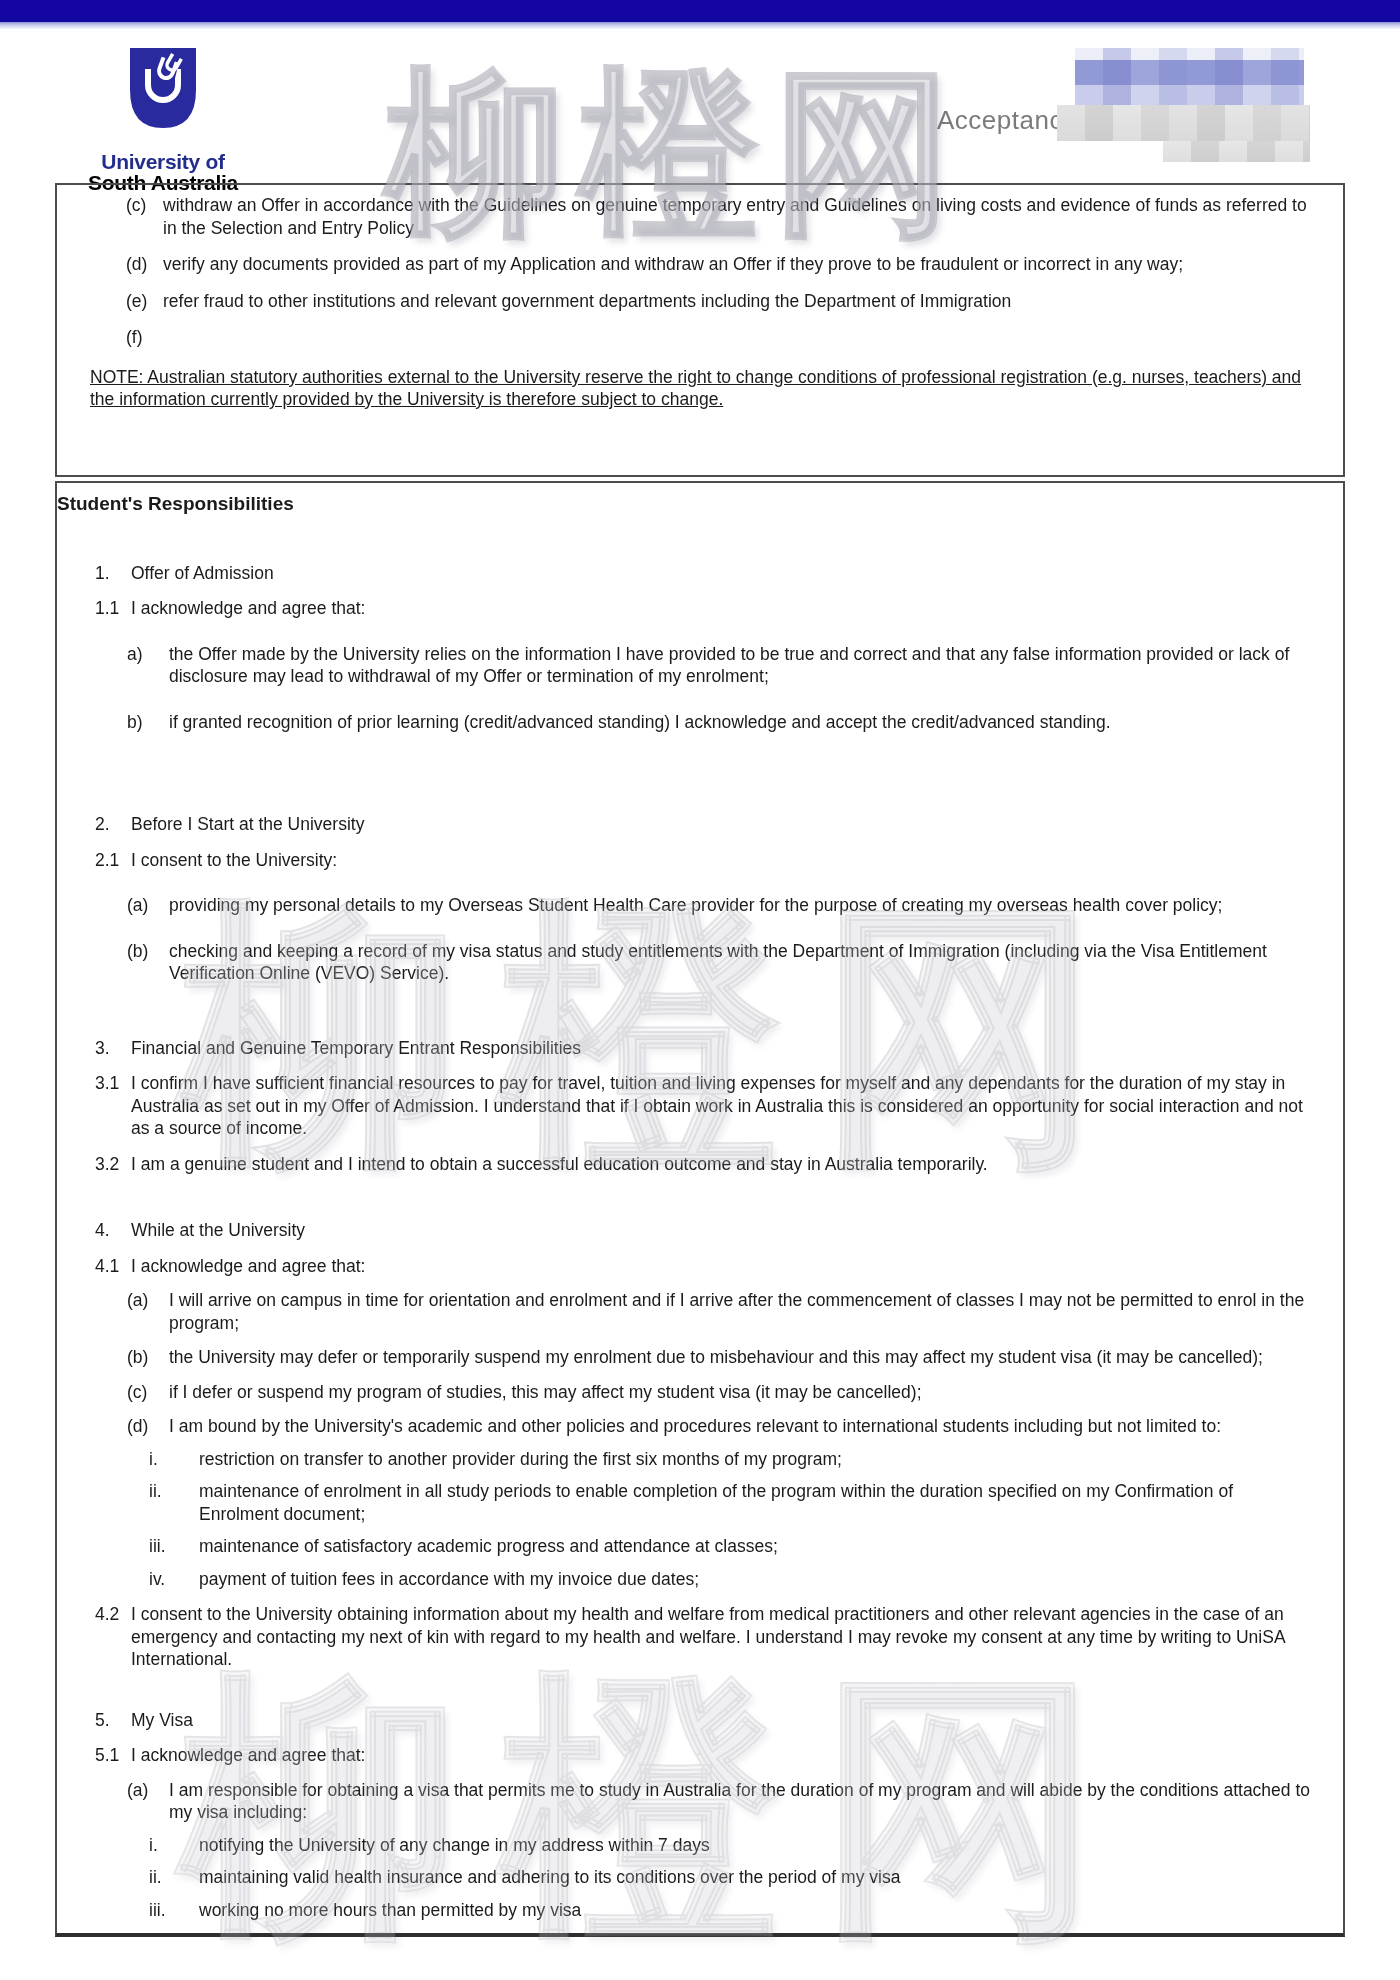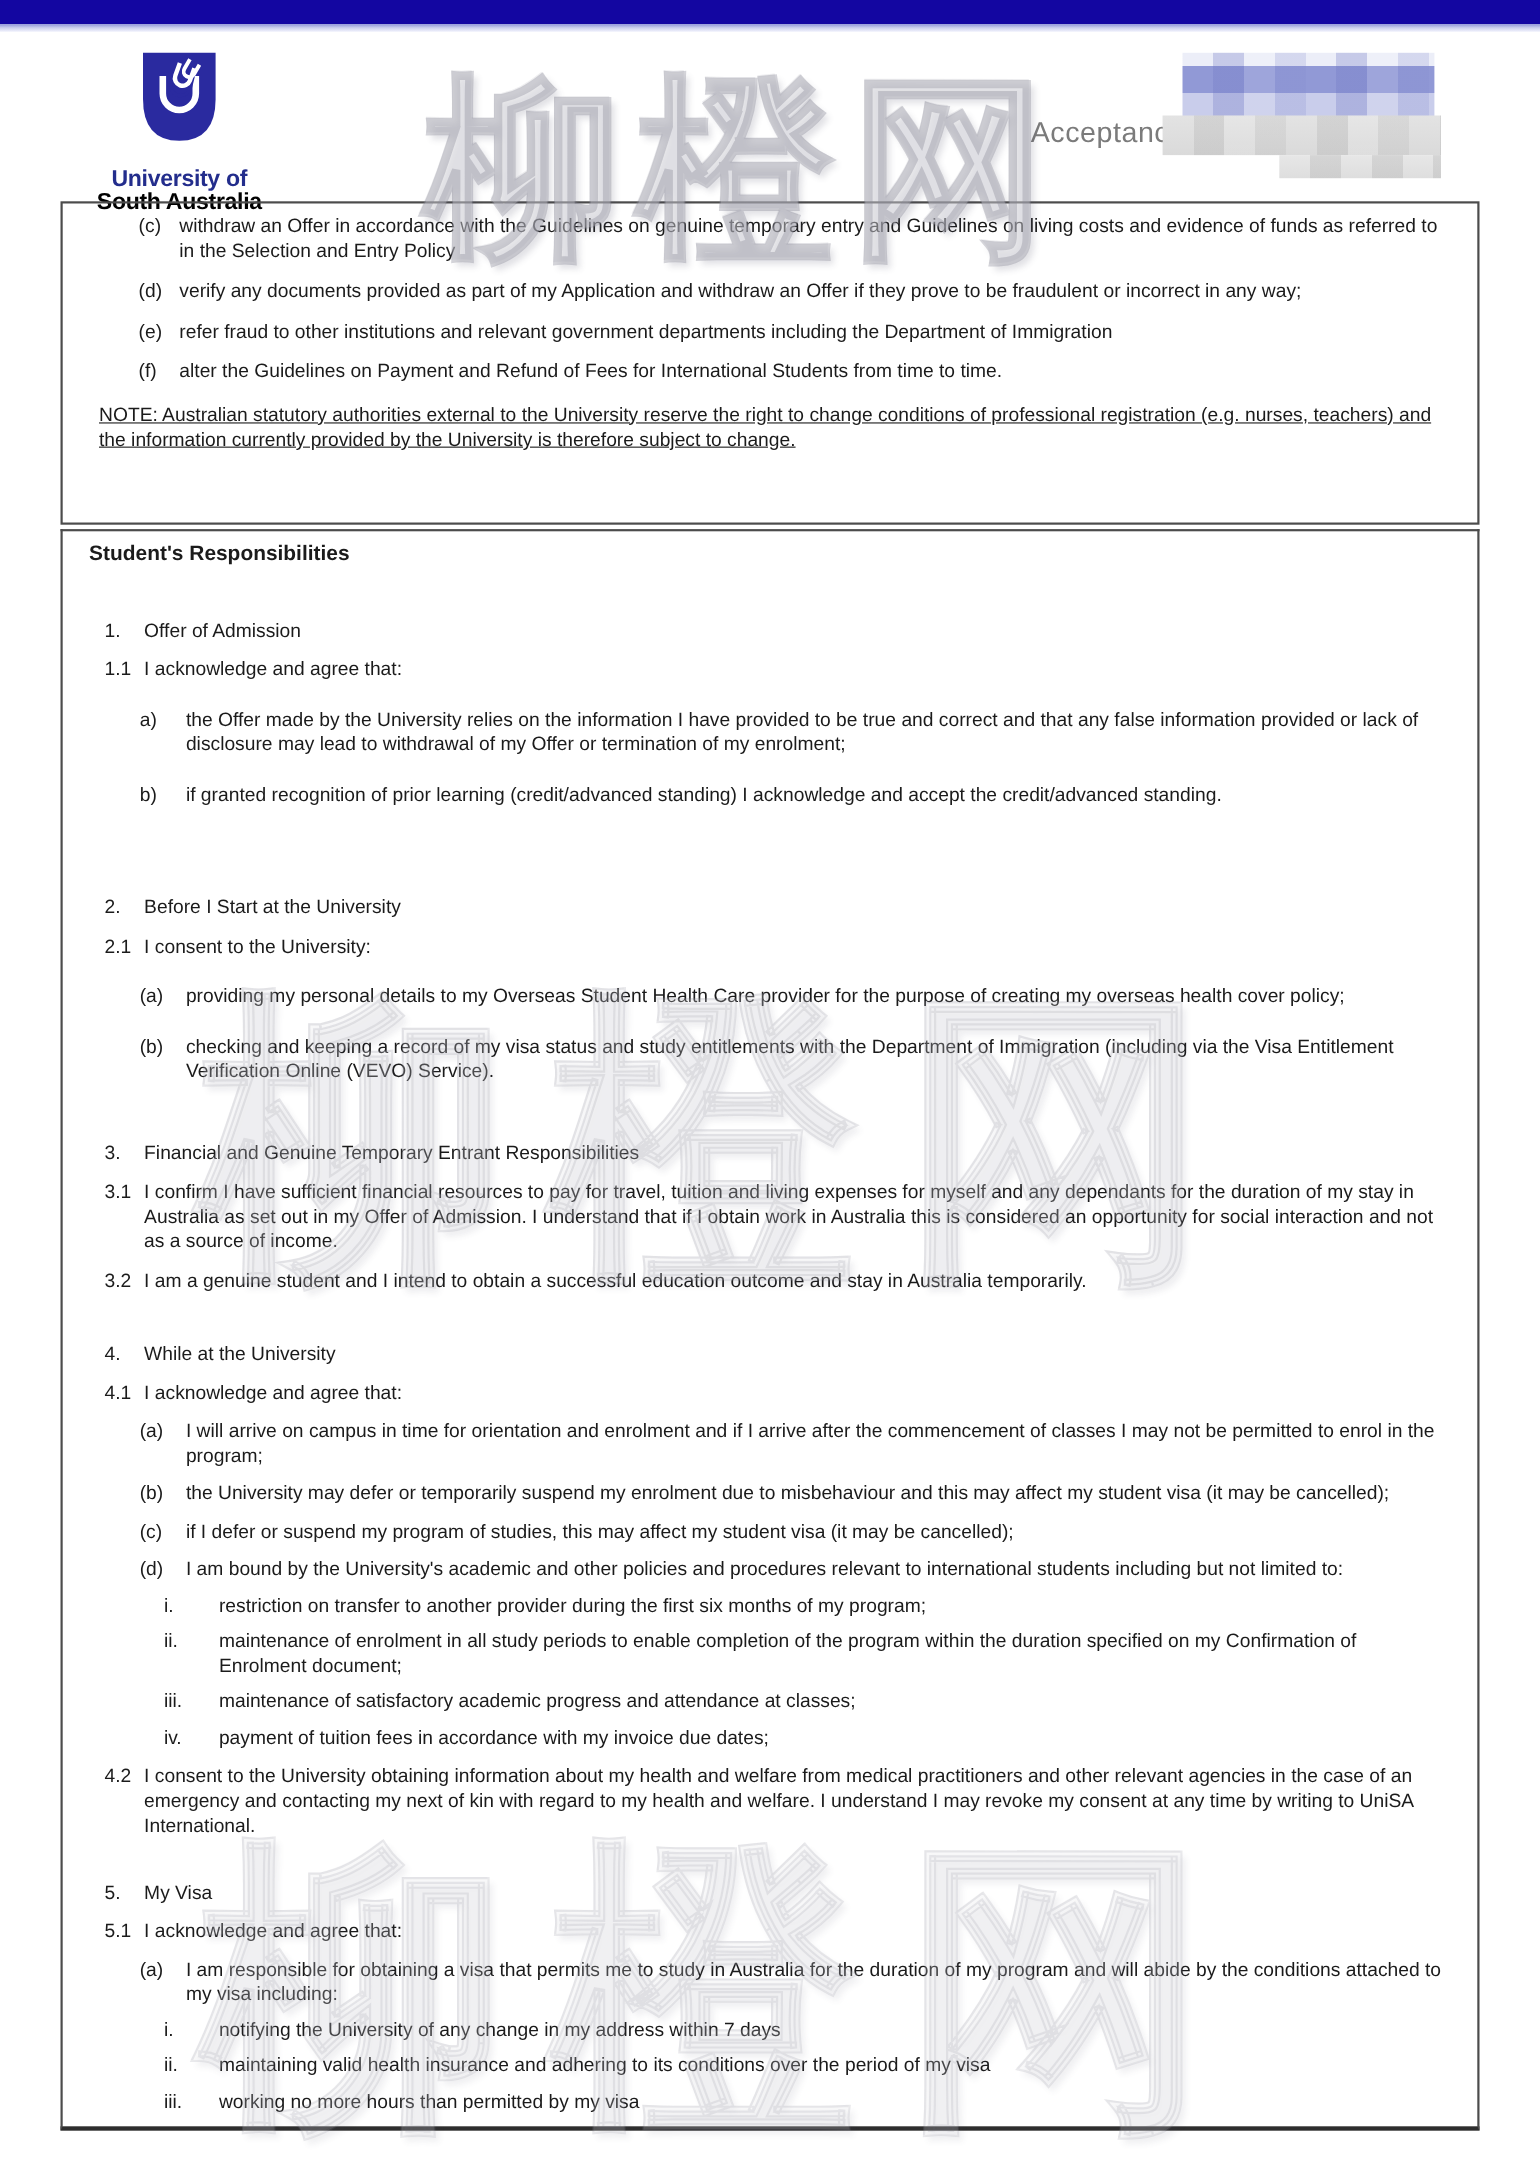--- a/index.html
+++ b/index.html
@@ -146,7 +146,6 @@
         </div>
         <div class="row c-item">
           <span class="lbl">(f)</span>
-          <span class="txt">alter the Guidelines on Payment and Refund of Fees for International Students from time to time.</span>
         </div>
       </div>
     <p class="note">NOTE: Australian statutory authorities external to the University reserve the right to change conditions of professional registration (e.g. nurses, teachers) and the information currently provided by the University is therefore subject to change.</p>

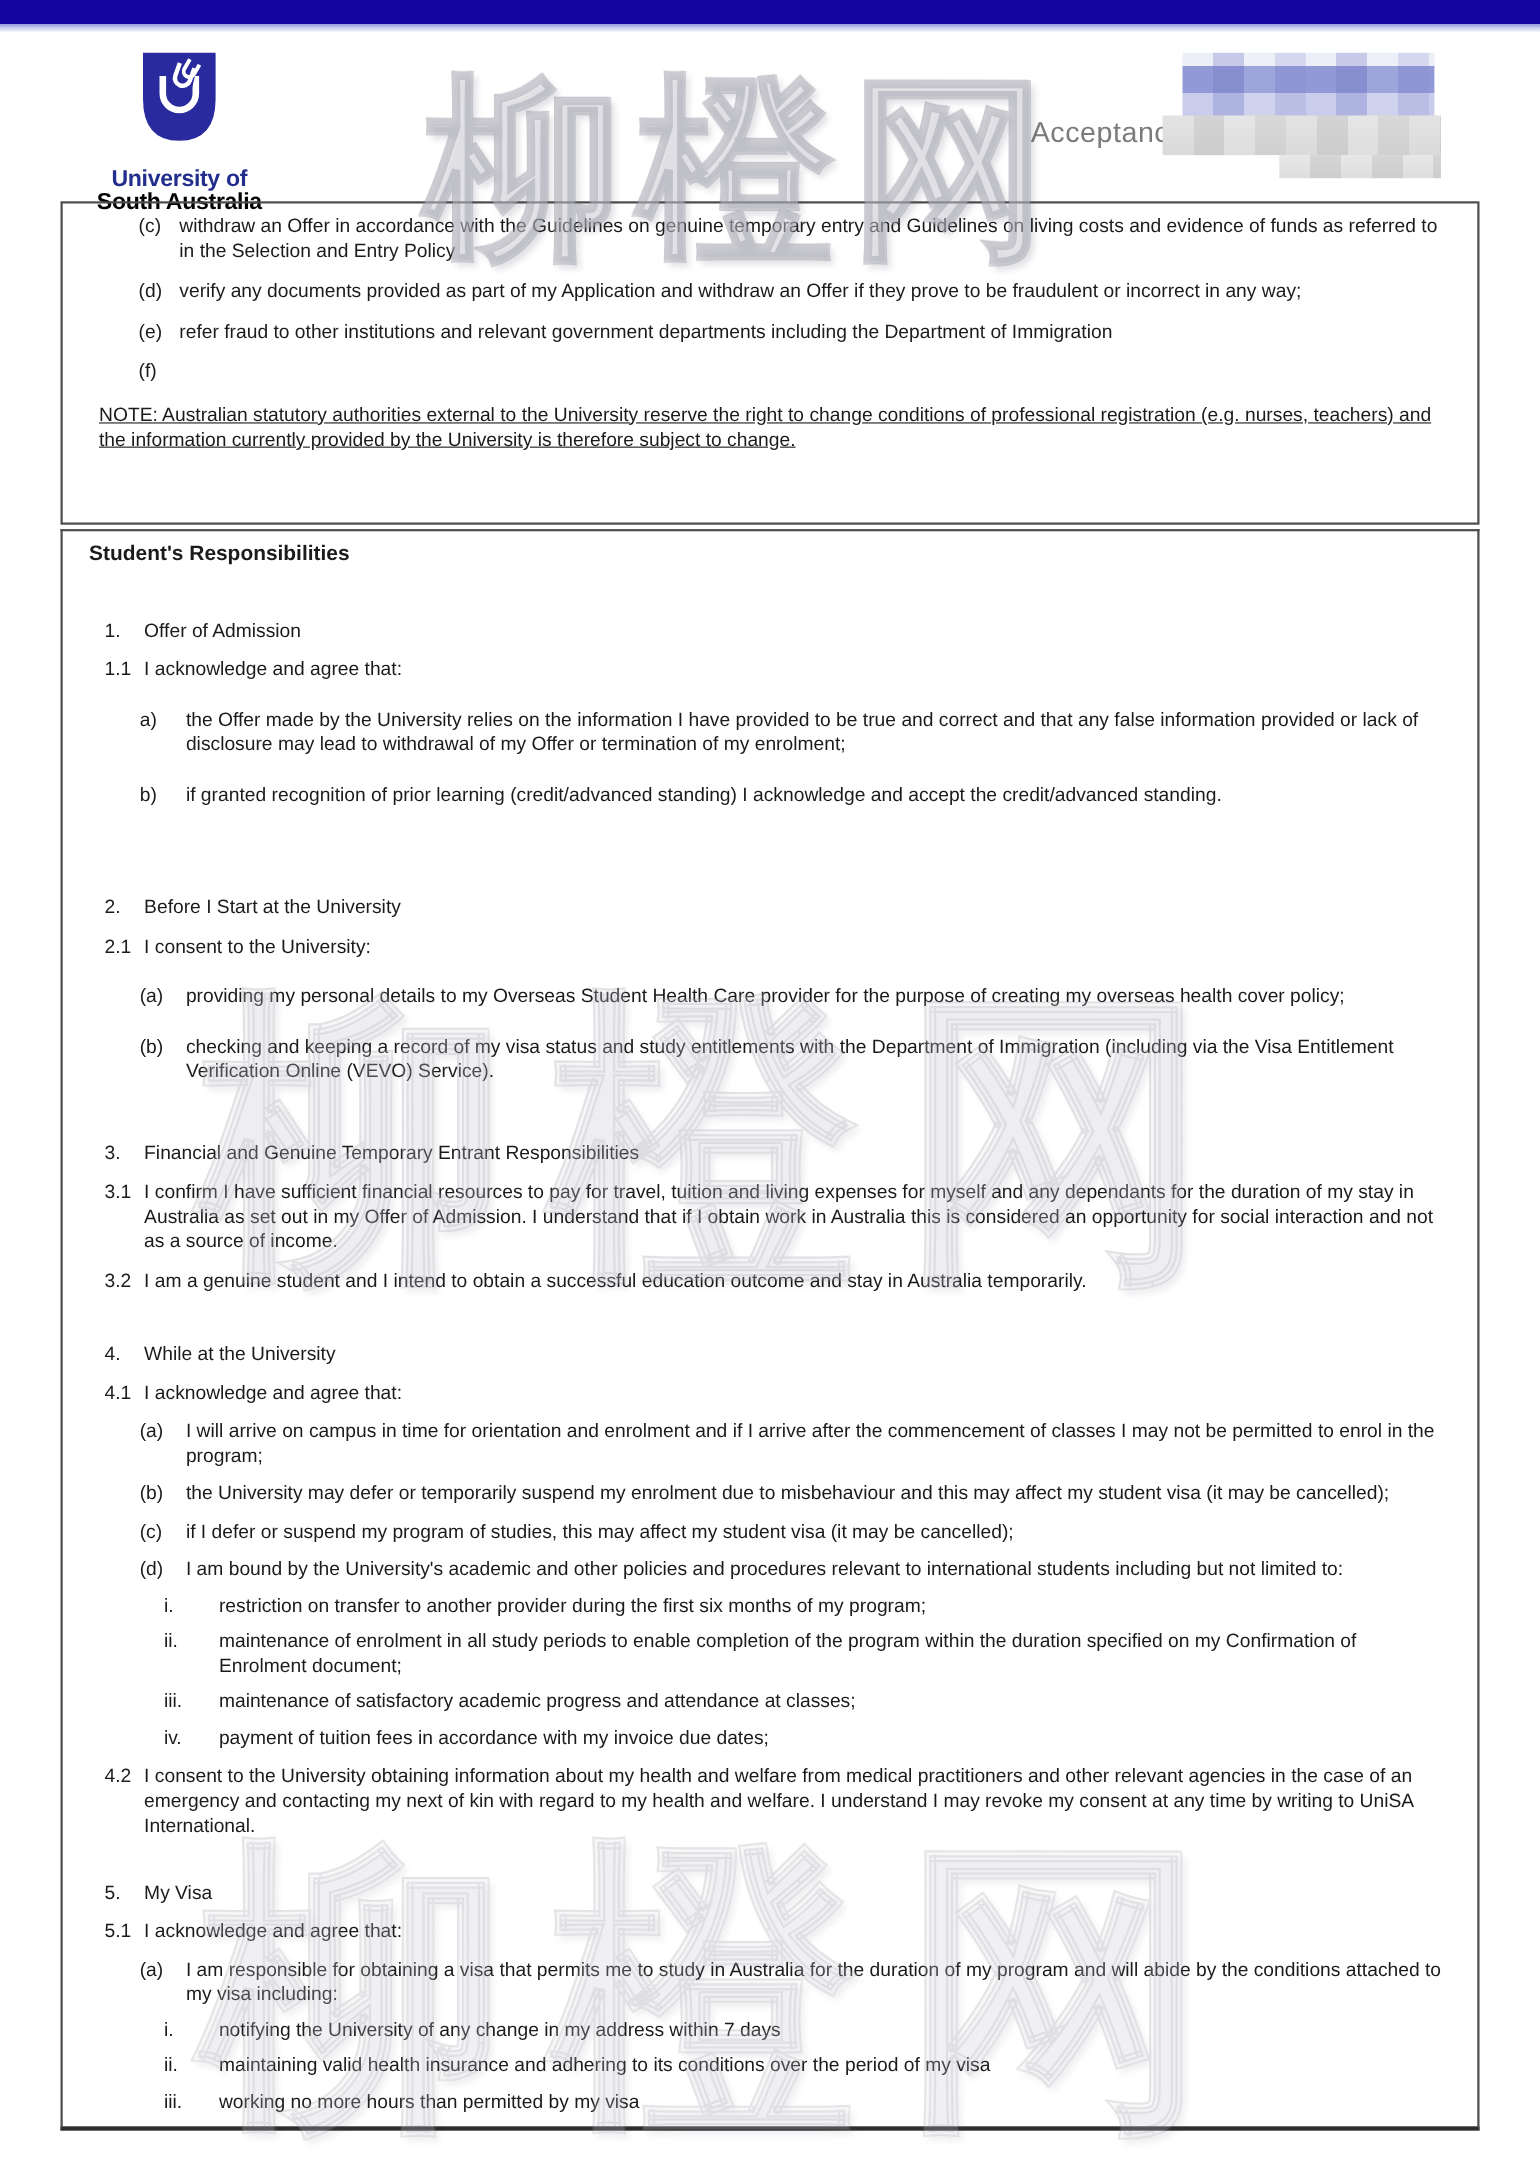--- a/index.html
+++ b/index.html
@@ -76,7 +76,7 @@
 
   .note { display:block; margin:17px 36px 0 33px;text-decoration:underline; }
 
-  .box2-heading { margin:10px 0 0 24px; font-weight:700; font-size:19px; }
+  .box2-heading { margin:10px 0 0 0; font-weight:700; font-size:19px; }
 
   .sec { margin-top:46px; }
   .sec:nth-of-type(2) { margin-top:80px; }

